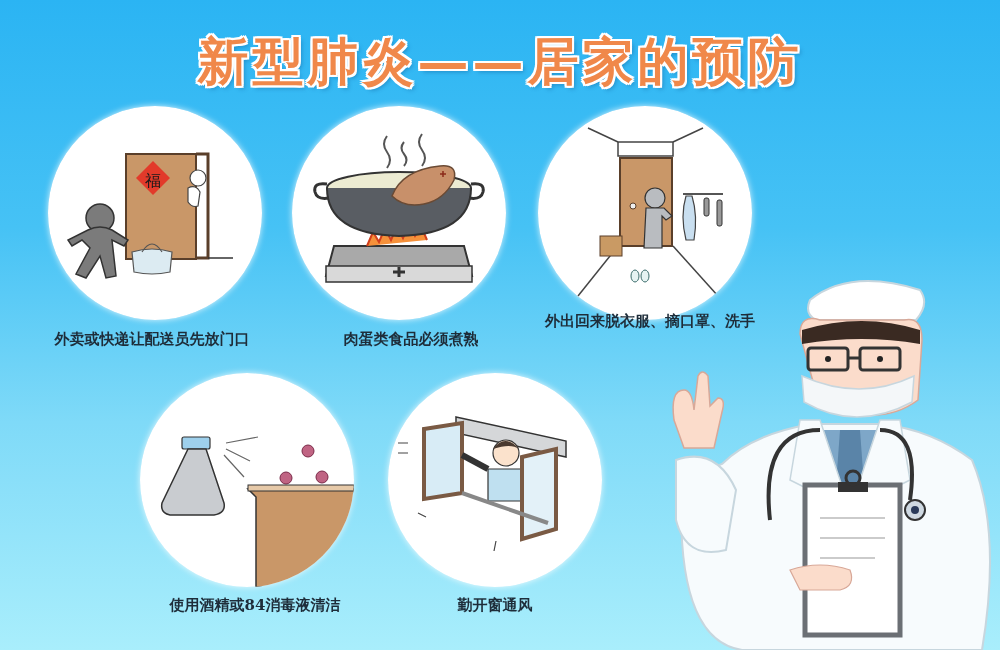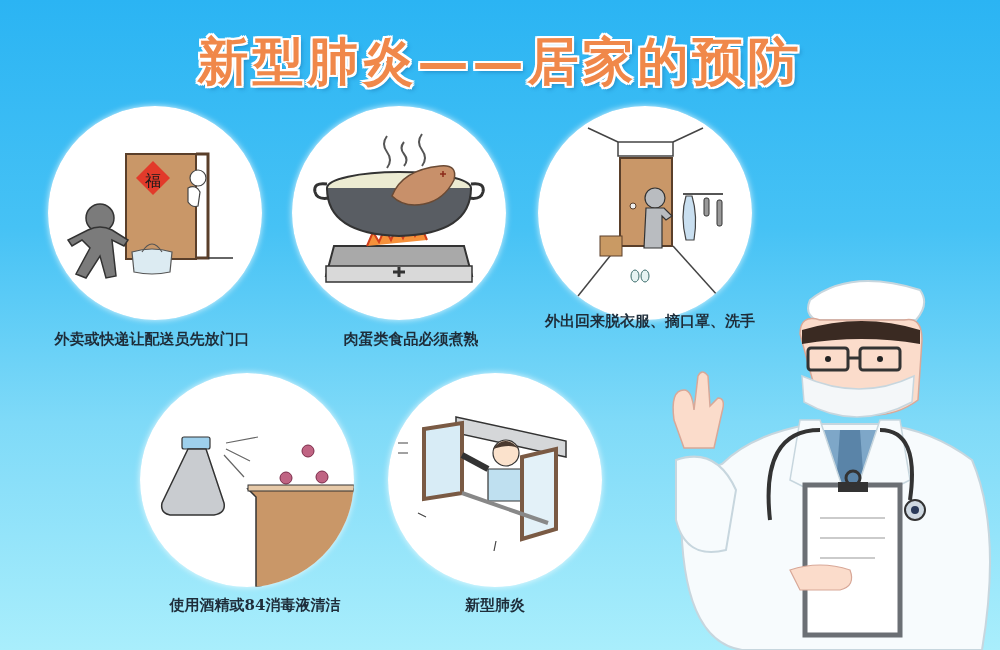--- a/index.html
+++ b/index.html
@@ -107,7 +107,7 @@
     <path d="M10 70 h10 M10 80 h10 M30 140 l8 4 M108 168 l-2 10" stroke="#444" stroke-width="1.2"></path>
   </svg>
 </div>
-<div class="caption" style="left:495px; top:596px;">新型肺炎</div>
+<div class="caption" style="left:495px; top:596px;">勤开窗通风</div>
 
 <div class="doctor">
   <svg viewBox="0 0 340 380" width="340" height="380">

